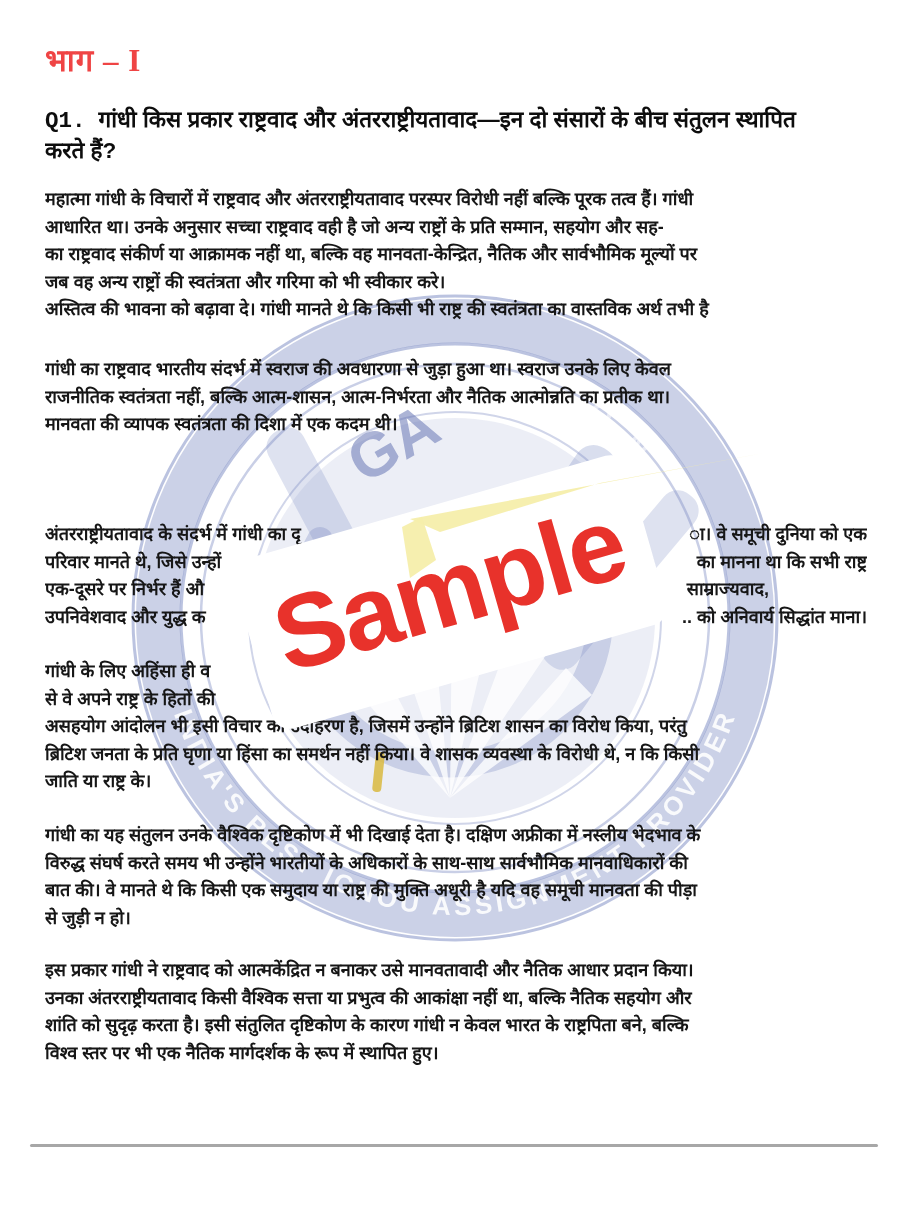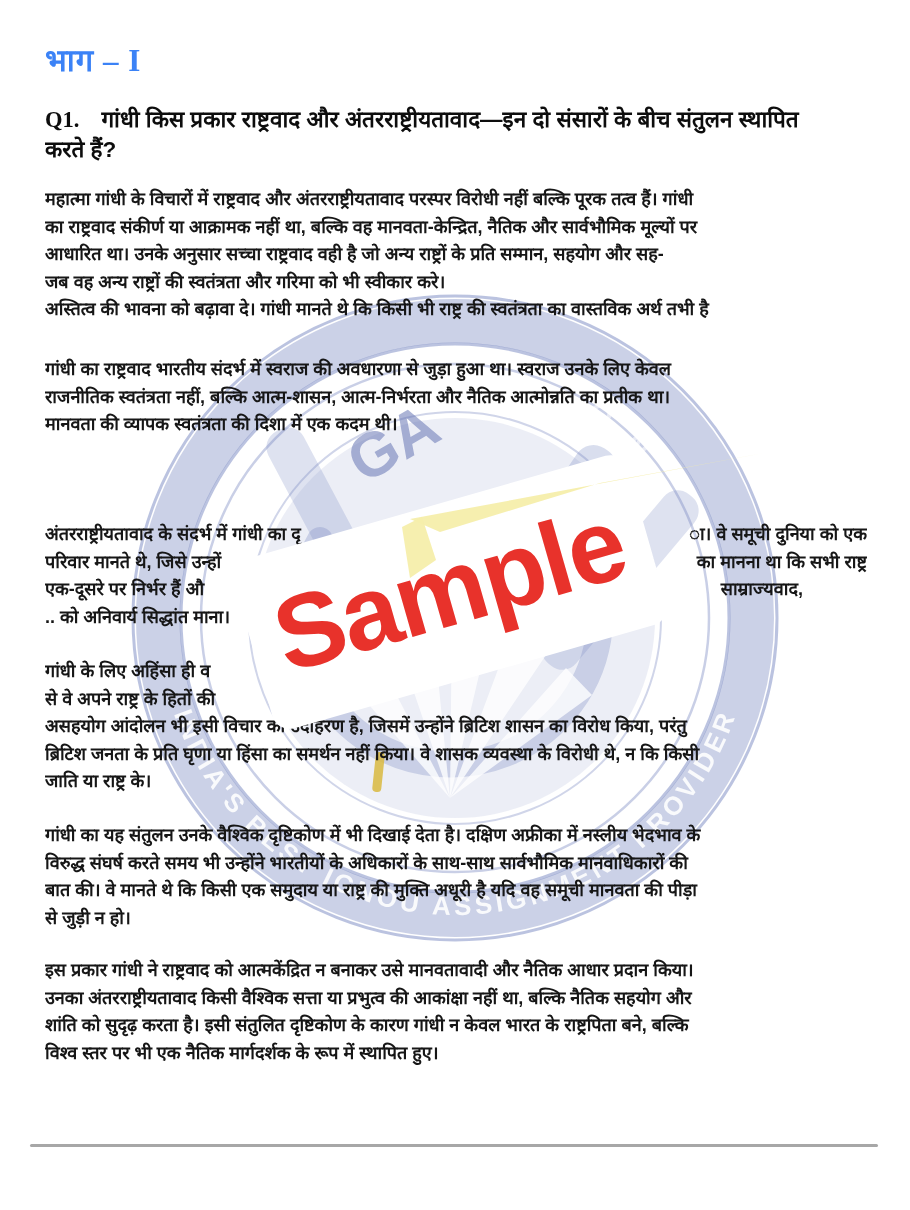--- a/index.html
+++ b/index.html
@@ -13,7 +13,7 @@
   .section-title{
     position:absolute;left:45px;top:38px;
     font-family:"Liberation Serif","DejaVu Serif",serif;
-    font-size:31px;font-weight:700;color:#3b82f6;letter-spacing:1px;
+    font-size:31px;font-weight:700;color:#ef4444;letter-spacing:1px;
   }
   .question{
     position:absolute;left:45px;top:105px;width:825px;

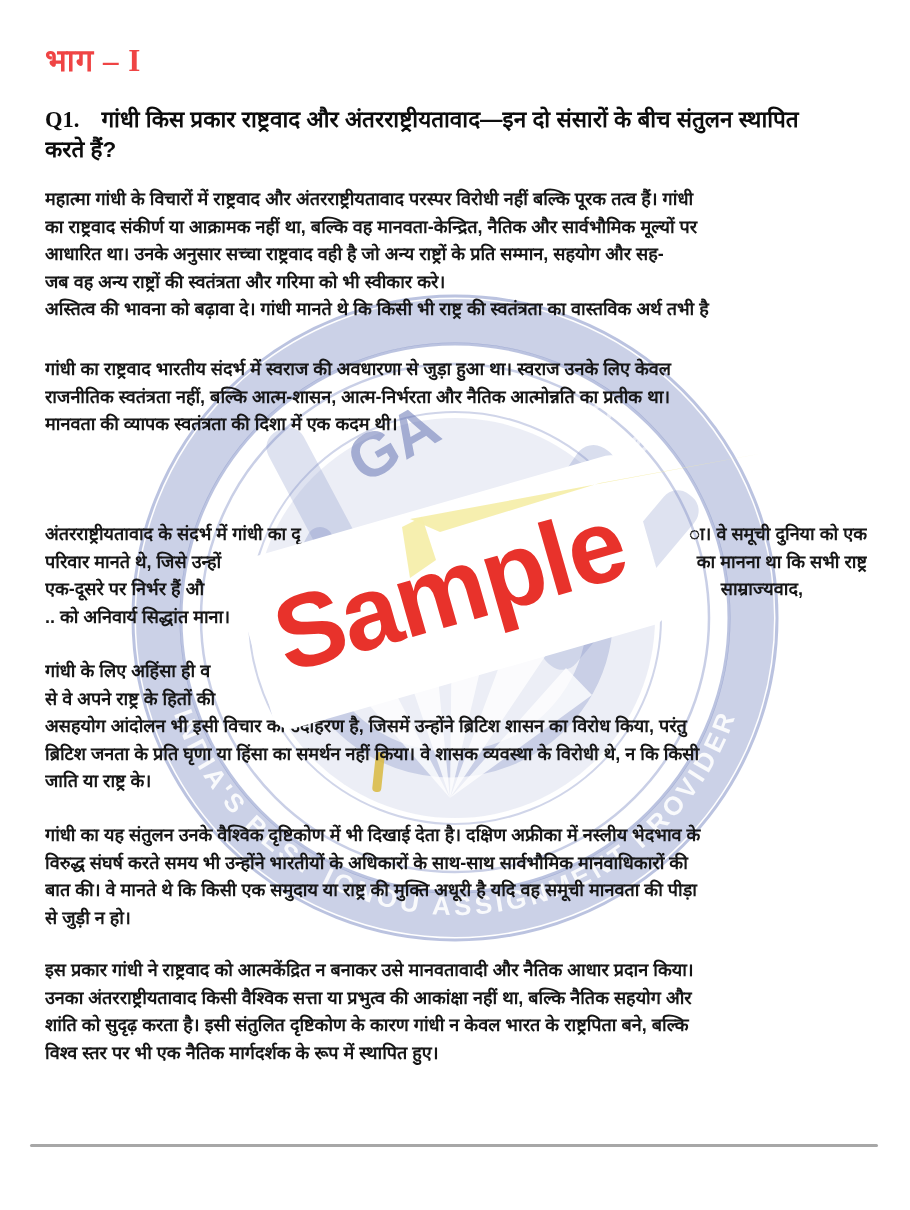--- a/index.html
+++ b/index.html
@@ -19,7 +19,7 @@
     position:absolute;left:45px;top:105px;width:825px;
     font-size:22.5px;line-height:30px;font-weight:700;color:#0d0d0d;
   }
-  .q-prefix{font-family:Liberation Serif, serif;margin-right:22px;}
+  .q-prefix{font-family:Liberation Mono, monospace;margin-right:13px;}
   .para{
     position:absolute;left:45px;width:822px;
     font-size:18px;line-height:27.5px;font-weight:700;color:#161616;

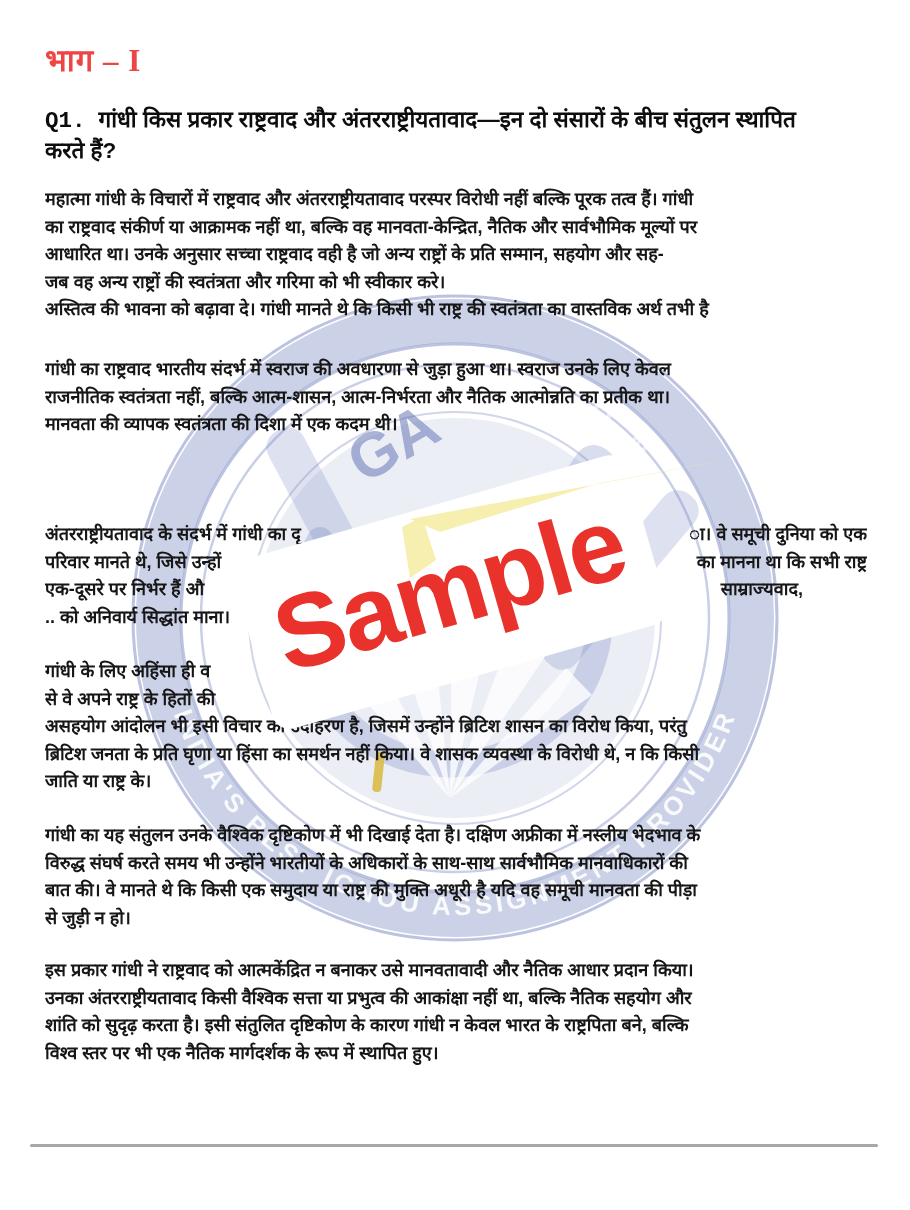--- a/index.html
+++ b/index.html
@@ -99,8 +99,8 @@
 
     <div class="para p0">
         <div class="tline">महात्मा गांधी के विचारों में राष्ट्रवाद और अंतरराष्ट्रीयतावाद परस्पर विरोधी नहीं बल्कि पूरक तत्व हैं। गांधी</div>
+        <div class="tline">आधारित था। उनके अनुसार सच्चा राष्ट्रवाद वही है जो अन्य राष्ट्रों के प्रति सम्मान, सहयोग और सह-</div>
         <div class="tline">का राष्ट्रवाद संकीर्ण या आक्रामक नहीं था, बल्कि वह मानवता-केन्द्रित, नैतिक और सार्वभौमिक मूल्यों पर</div>
-        <div class="tline">आधारित था। उनके अनुसार सच्चा राष्ट्रवाद वही है जो अन्य राष्ट्रों के प्रति सम्मान, सहयोग और सह-</div>
         <div class="tline">जब वह अन्य राष्ट्रों की स्वतंत्रता और गरिमा को भी स्वीकार करे।</div>
         <div class="tline">अस्तित्व की भावना को बढ़ावा दे। गांधी मानते थे कि किसी भी राष्ट्र की स्वतंत्रता का वास्तविक अर्थ तभी है</div>
       </div>

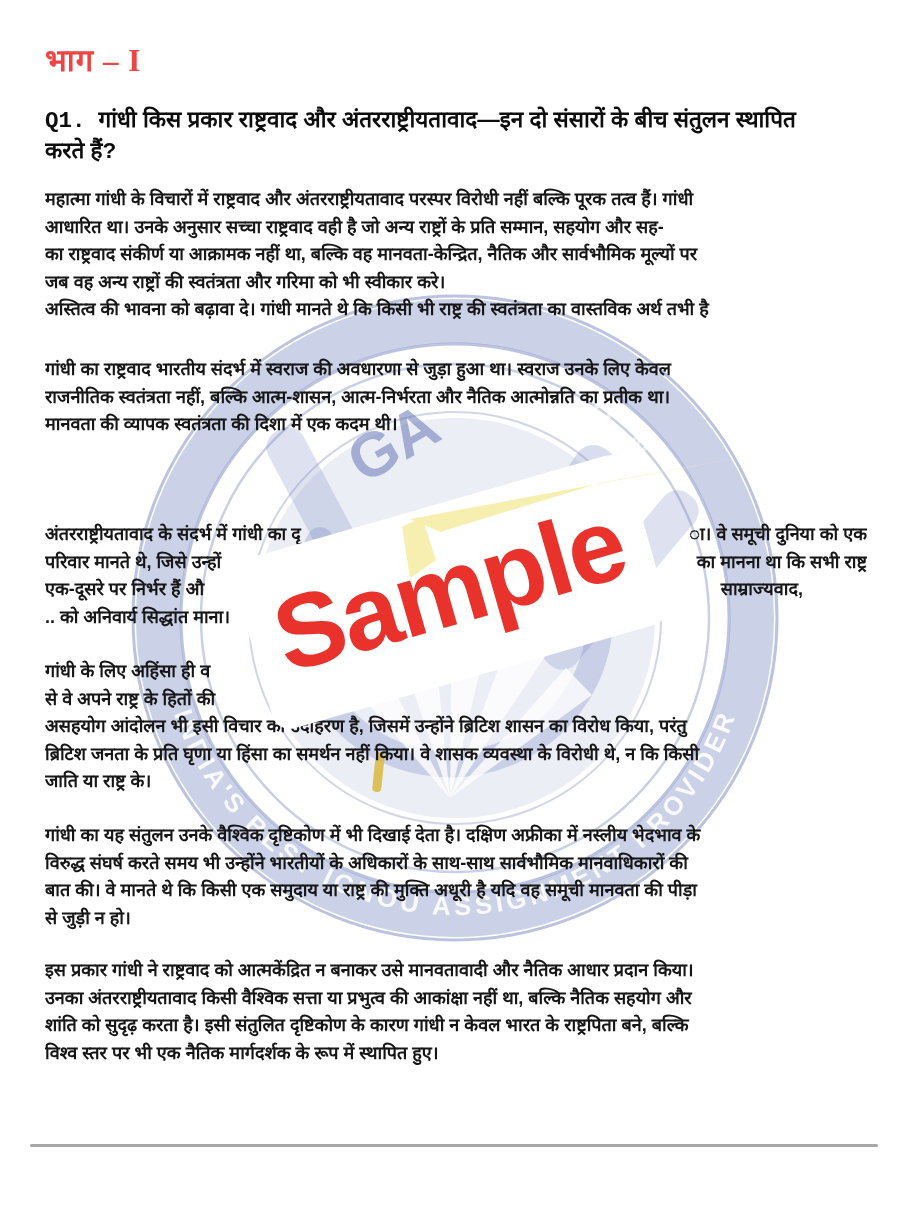--- a/index.html
+++ b/index.html
@@ -120,7 +120,7 @@
         </div>
         <div class="tline split">
           <span>एक-दूसरे पर निर्भर हैं औ</span>
-          <span style="margin-right: 64px;">साम्राज्यवाद,</span>
+          <span style="margin-right: 98px;">साम्राज्यवाद,</span>
         </div>
         <div class="tline split">
           <span>.. को अनिवार्य सिद्धांत माना।</span>

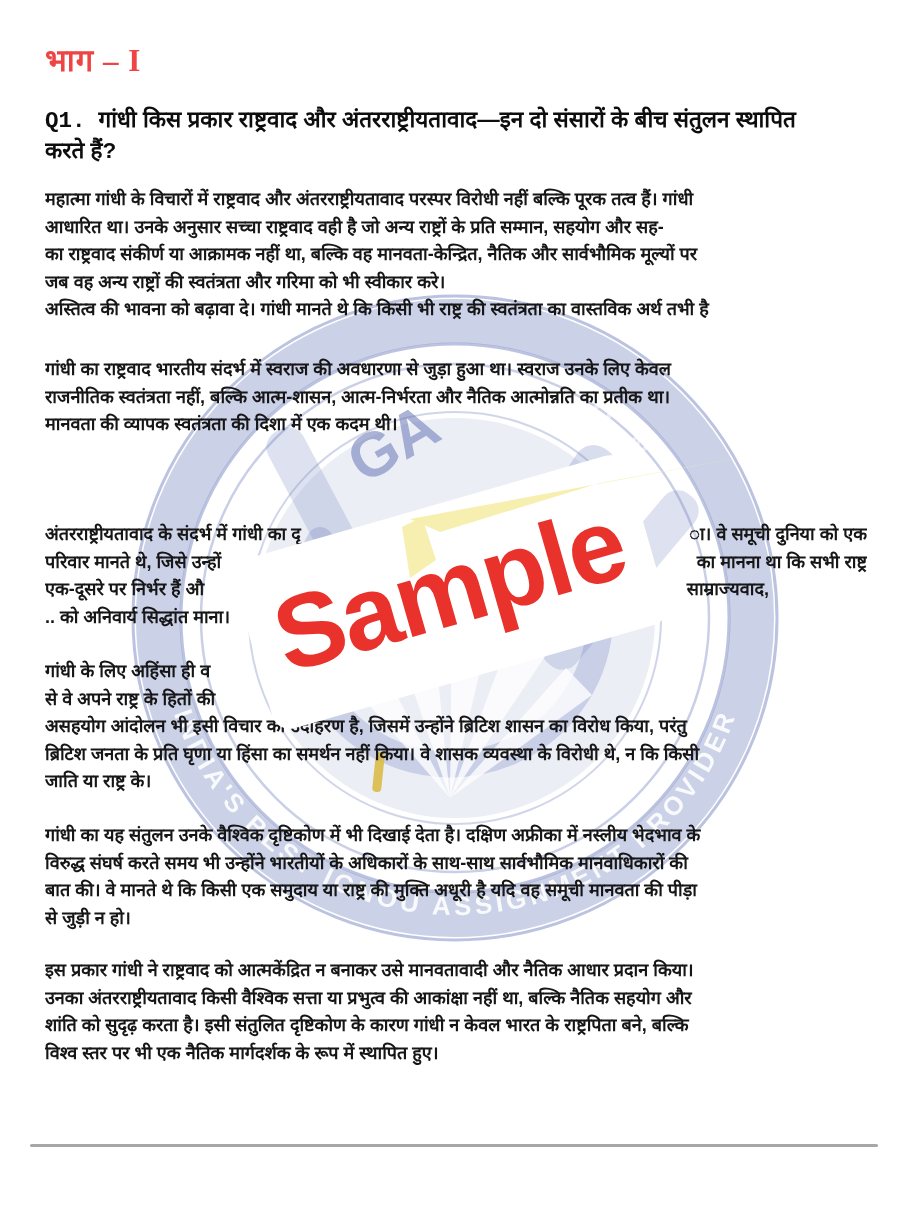--- a/index.html
+++ b/index.html
@@ -123,6 +123,7 @@
           <span style="margin-right: 98px;">साम्राज्यवाद,</span>
         </div>
         <div class="tline split">
+          <span>उपनिवेशवाद और युद्ध क</span>
           <span>.. को अनिवार्य सिद्धांत माना।</span>
         </div>
       </div>

